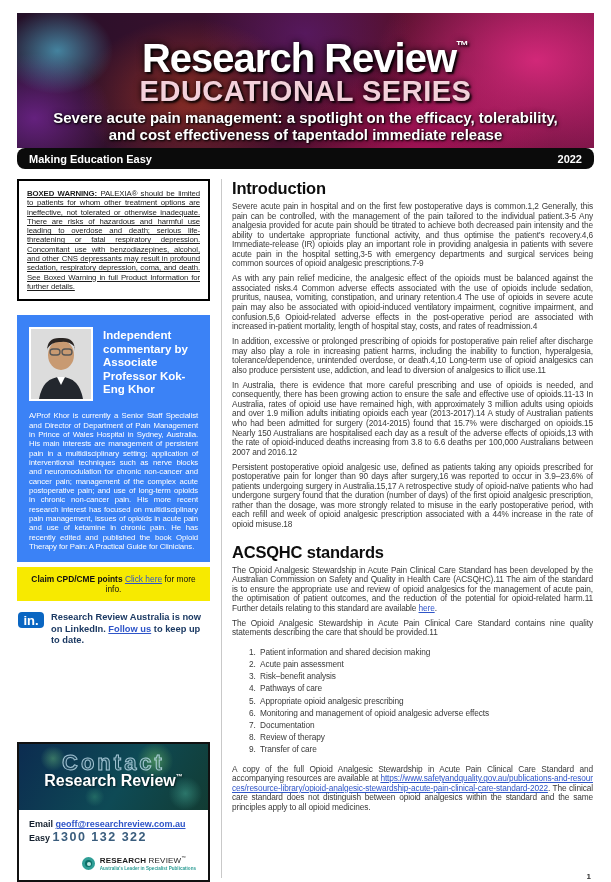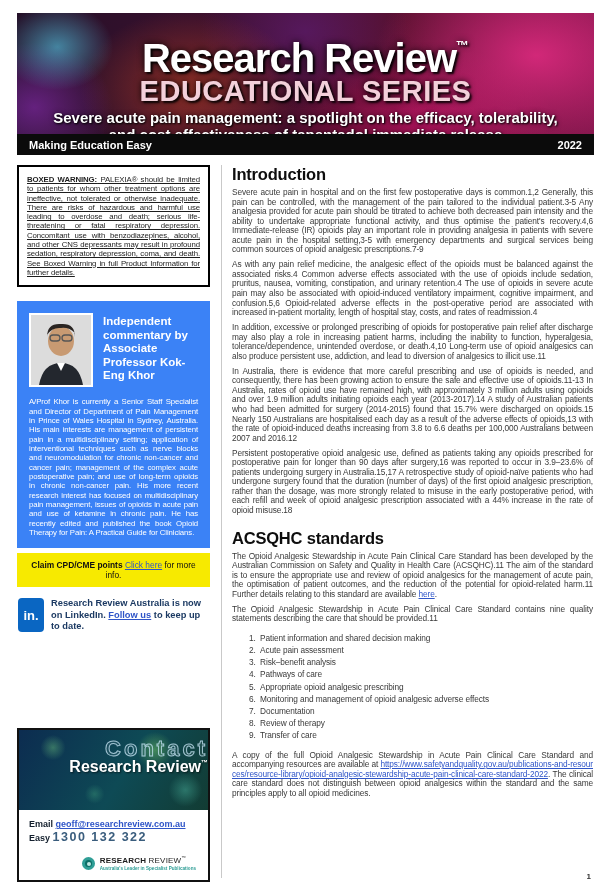--- a/index.html
+++ b/index.html
@@ -12,7 +12,7 @@
   }
   
   .hero {
-    height: 121px; flex: 0 0 auto; position: relative; overflow: hidden; text-align: center;
+    height: 135px; flex: 0 0 auto; position: relative; overflow: hidden; text-align: center;
     background:
       radial-gradient(ellipse 90px 70px at 7% 28%, rgba(90,225,255,.55), transparent 62%),
       radial-gradient(ellipse 120px 100px at 3% 78%, rgba(160,50,210,.50), transparent 65%),

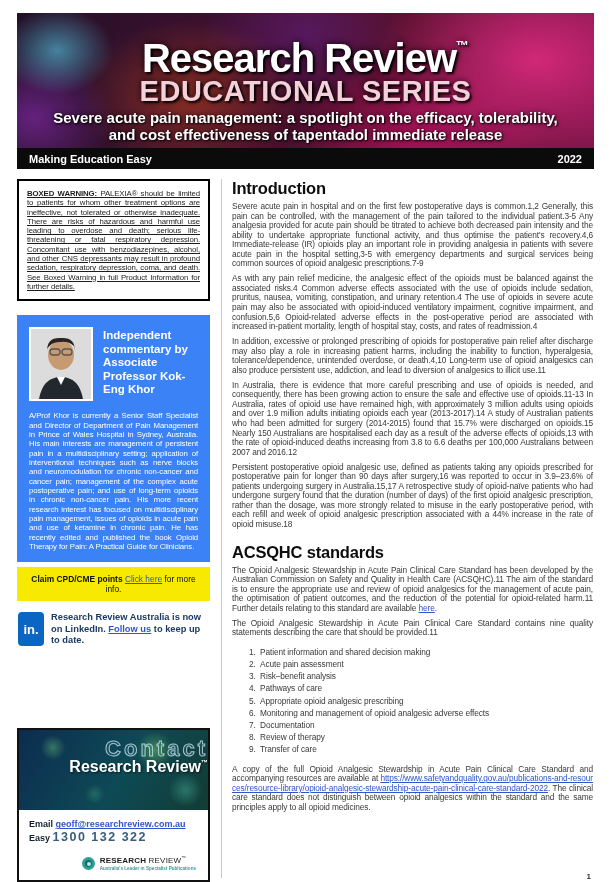--- a/index.html
+++ b/index.html
@@ -39,7 +39,7 @@
   .black-bar {
     flex: 0 0 auto; height: 21px; background: #0b0b0b; color: #fff;
     display: flex; justify-content: space-between; align-items: center;
-    padding: 0 12px; font-size: 11px; font-weight: bold;
+    padding: 0 12px; font-size: 11px; font-weight: bold; border-radius: 8px;
   }
   
   .content { flex: 1 1 auto; min-height: 0; display: flex; margin-top: 10px; overflow: hidden; }

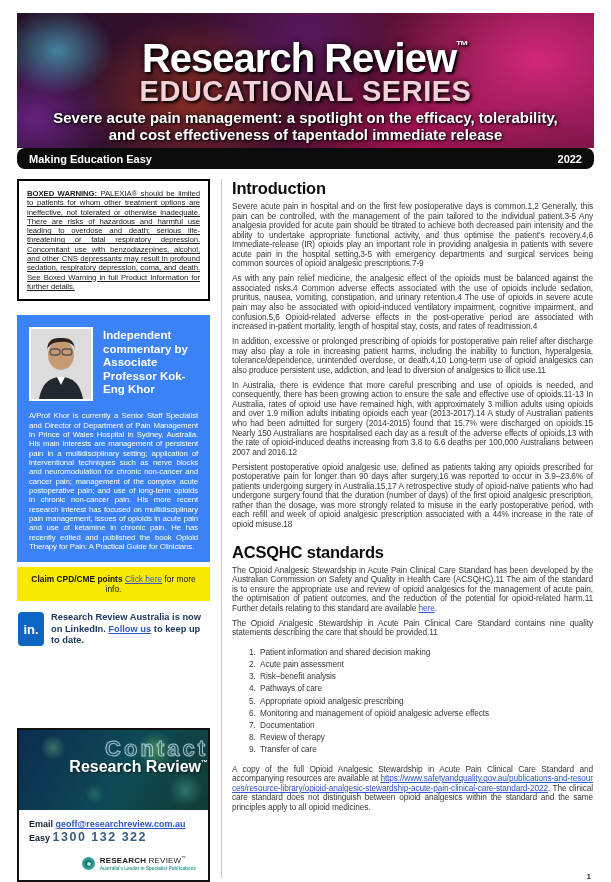--- a/index.html
+++ b/index.html
@@ -66,7 +66,7 @@
   .link { color: #2f55c8; text-decoration: underline; cursor: pointer; }
   .linkedin-row { margin-top: 11px; display: flex; gap: 7px; align-items: flex-start; padding: 0 1px; }
   .li-icon {
-    width: 26px; height: 34px; flex: 0 0 auto; background: #0a66c2; border-radius: 4px;
+    width: 26px; height: 16px; flex: 0 0 auto; background: #0a66c2; border-radius: 4px;
     color: #fff; font-weight: bold; font-size: 13px; display: flex; align-items: center; justify-content: center;
   }
   .li-text { font-size: 9.3px; font-weight: bold; color: #1c3a63; line-height: 11.5px; }

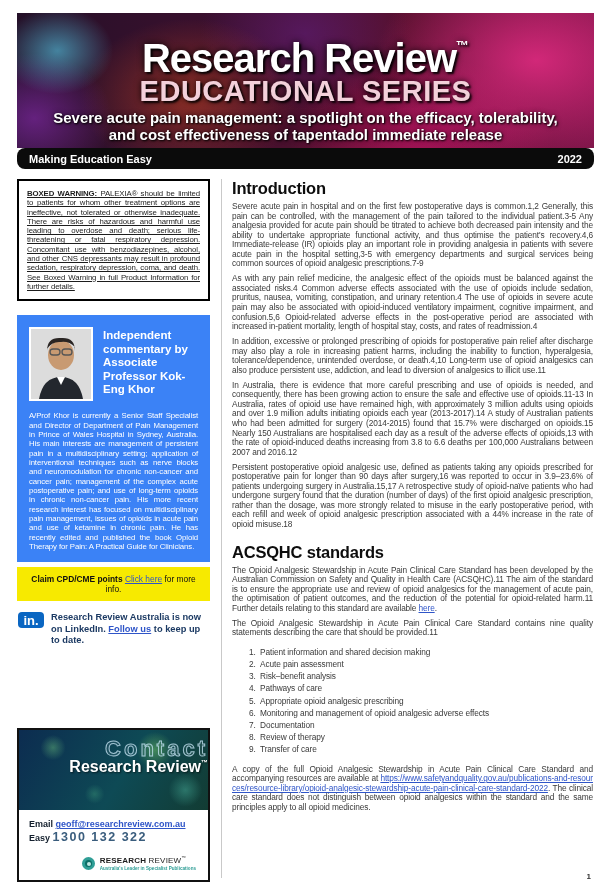--- a/index.html
+++ b/index.html
@@ -72,7 +72,7 @@
   .li-text { font-size: 9.3px; font-weight: bold; color: #1c3a63; line-height: 11.5px; }
   .contact-wrap { margin-top: auto; border: 2px solid #111; flex: 0 0 auto; }
   .contact-img {
-    height: 80px; padding-top: 8px; text-align: right; position: relative; overflow: hidden;
+    height: 66px; padding-top: 8px; text-align: center; position: relative; overflow: hidden;
     background:
       radial-gradient(circle 26px at 72% 25%, rgba(110,190,100,.55), transparent 70%),
       radial-gradient(circle 18px at 18% 22%, rgba(120,210,130,.40), transparent 70%),

